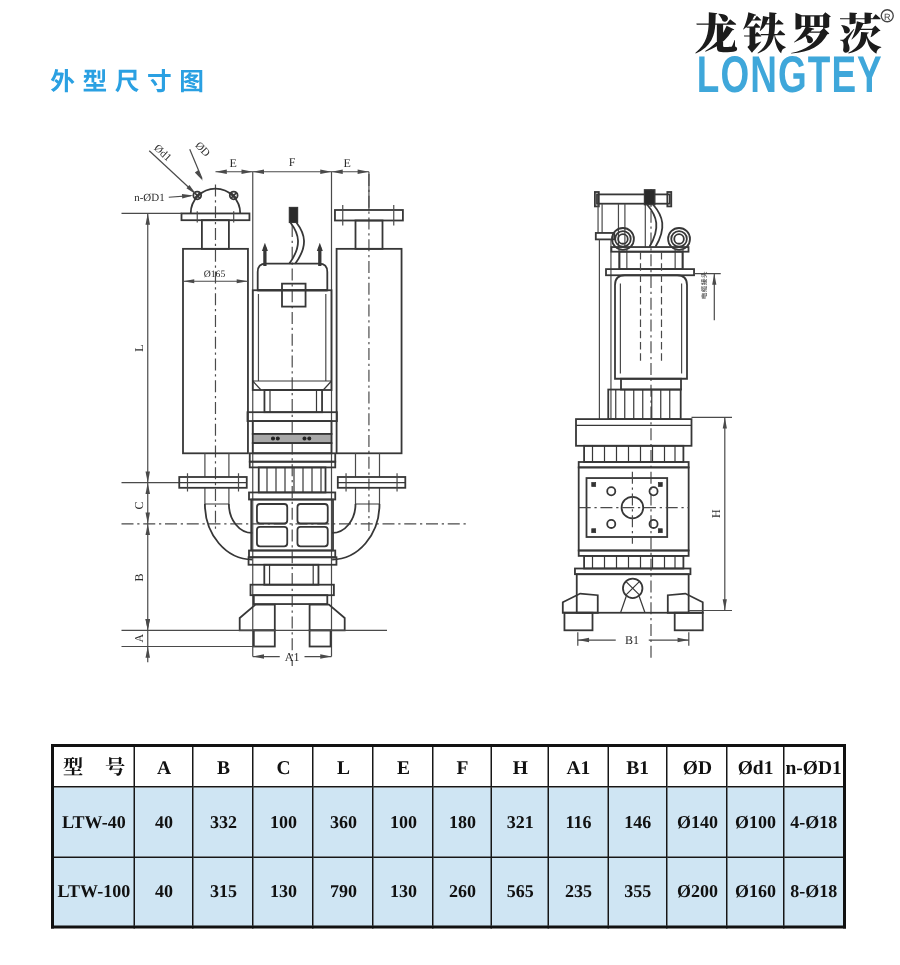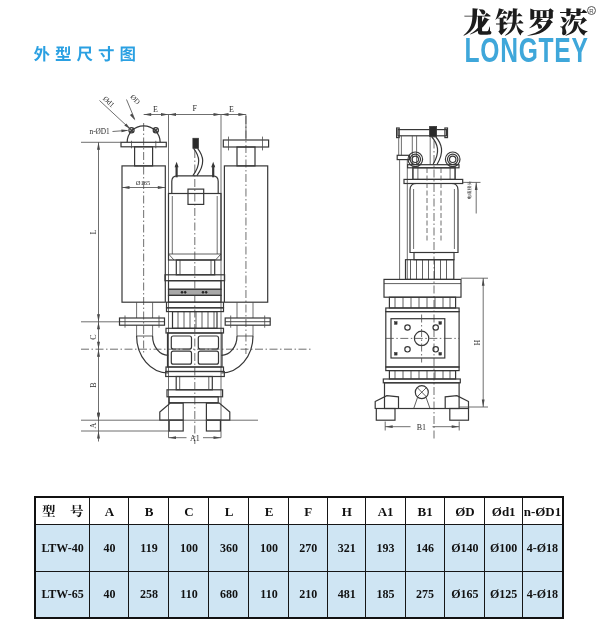--- a/index.html
+++ b/index.html
@@ -356,7 +356,7 @@
 <tr class="b">
           <td>LTW-40</td>
           <td>40</td>
-          <td>119</td>
+          <td>332</td>
           <td>100</td>
           <td>360</td>
           <td>100</td>

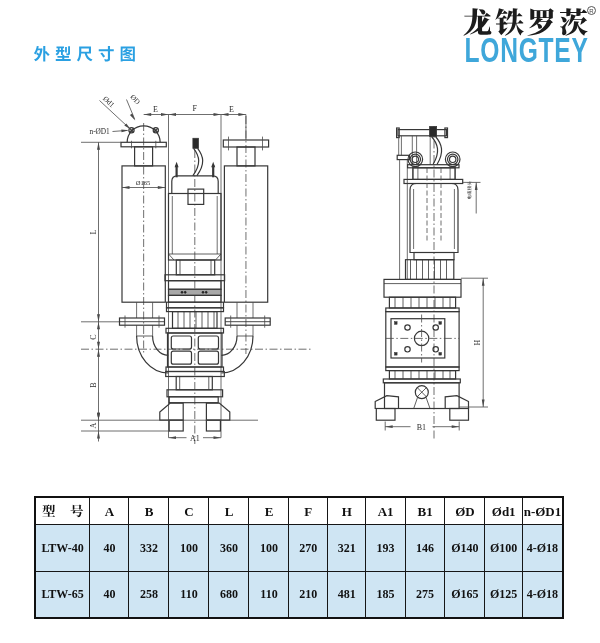--- a/index.html
+++ b/index.html
@@ -360,7 +360,7 @@
           <td>100</td>
           <td>360</td>
           <td>100</td>
-          <td>270</td>
+          <td>180</td>
           <td>321</td>
           <td>193</td>
           <td>146</td>

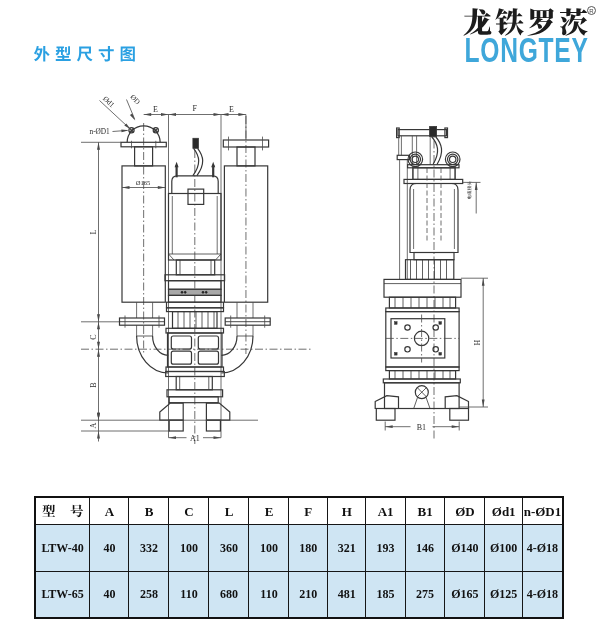--- a/index.html
+++ b/index.html
@@ -362,7 +362,7 @@
           <td>100</td>
           <td>180</td>
           <td>321</td>
-          <td>193</td>
+          <td>116</td>
           <td>146</td>
           <td>Ø140</td>
           <td>Ø100</td>

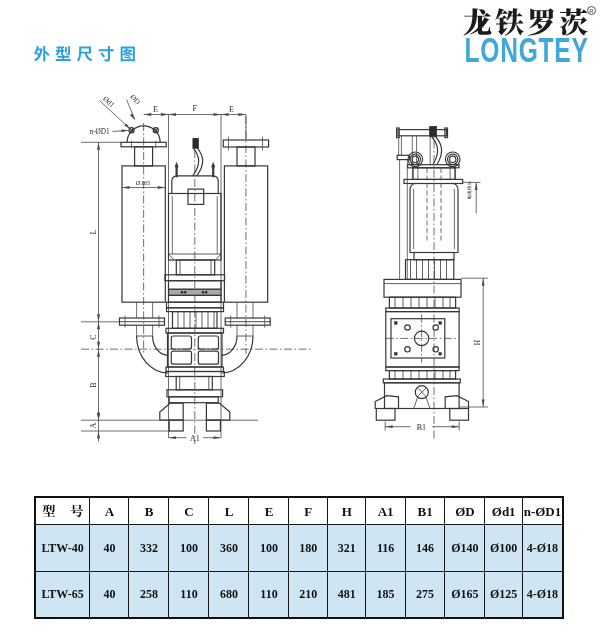--- a/index.html
+++ b/index.html
@@ -368,21 +368,6 @@
           <td>Ø100</td>
           <td>4-Ø18</td>
         </tr>
-        <tr class="b">
-          <td>LTW-65</td>
-          <td>40</td>
-          <td>258</td>
-          <td>110</td>
-          <td>680</td>
-          <td>110</td>
-          <td>210</td>
-          <td>481</td>
-          <td>185</td>
-          <td>275</td>
-          <td>Ø165</td>
-          <td>Ø125</td>
-          <td>4-Ø18</td>
-        </tr>
 </tbody>
     </table>
 </div>

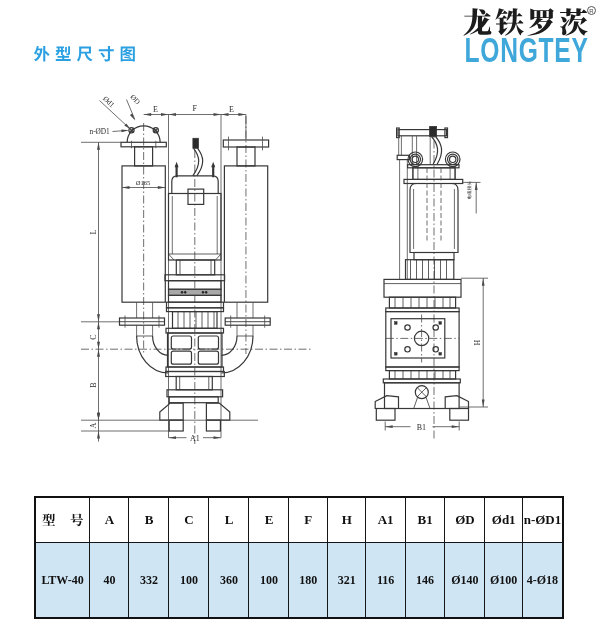--- a/index.html
+++ b/index.html
@@ -368,6 +368,21 @@
           <td>Ø100</td>
           <td>4-Ø18</td>
         </tr>
+        <tr class="b">
+          <td>LTW-100</td>
+          <td>40</td>
+          <td>315</td>
+          <td>130</td>
+          <td>790</td>
+          <td>130</td>
+          <td>260</td>
+          <td>565</td>
+          <td>235</td>
+          <td>355</td>
+          <td>Ø200</td>
+          <td>Ø160</td>
+          <td>8-Ø18</td>
+        </tr>
 </tbody>
     </table>
 </div>

